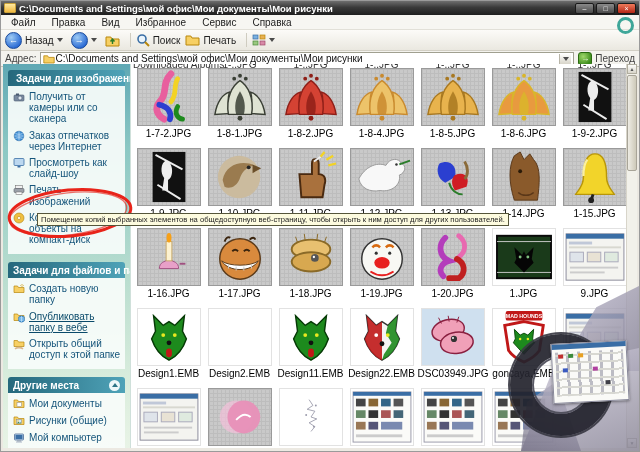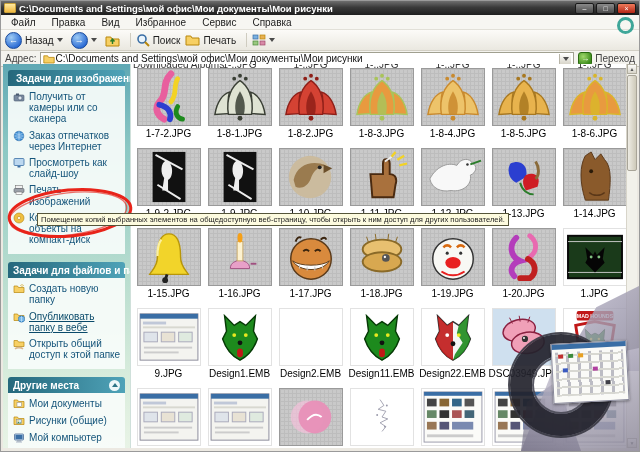--- a/index.html
+++ b/index.html
@@ -360,21 +360,6 @@
           <div class="cell">
             <div class="thumb grid-bg">
               <svg viewBox="0 0 64 56" width="62" height="54">
-                <path d="M6 46 C8 33 14 25 21 23 C18 33 21 40 23 45 Z" fill="#e89a3f" stroke="#a9c45a" stroke-width="1.5"></path>
-                <path d="M58 46 C56 33 50 25 43 23 C46 33 43 40 41 45 Z" fill="#e89a3f" stroke="#a9c45a" stroke-width="1.5"></path>
-                <path d="M20 46 C17 29 24 16 32 11 C40 16 47 29 44 46 Z" fill="#e89a3f" stroke="#a9c45a" stroke-width="1.5"></path>
-                <path d="M32 22 C27 30 26 38 28 46 L36 46 C38 38 37 30 32 22 Z" fill="#a9c45a" opacity=".85"></path>
-                <circle cx="32" cy="50" r="2.5" fill="#a9c45a"></circle>
-                <circle cx="26" cy="9" r="2" fill="#a9c45a"></circle>
-                <circle cx="32" cy="6" r="2" fill="#a9c45a"></circle>
-                <circle cx="38" cy="9" r="2" fill="#a9c45a"></circle>
-              </svg>
-            </div>
-            <div class="flabel">1-8-3.JPG</div>
-          </div>
-          <div class="cell">
-            <div class="thumb grid-bg">
-              <svg viewBox="0 0 64 56" width="62" height="54">
                 <path d="M6 46 C8 33 14 25 21 23 C18 33 21 40 23 45 Z" fill="#edc36a" stroke="#c98a2e" stroke-width="1.5"></path>
                 <path d="M58 46 C56 33 50 25 43 23 C46 33 43 40 41 45 Z" fill="#edc36a" stroke="#c98a2e" stroke-width="1.5"></path>
                 <path d="M20 46 C17 29 24 16 32 11 C40 16 47 29 44 46 Z" fill="#edc36a" stroke="#c98a2e" stroke-width="1.5"></path>

